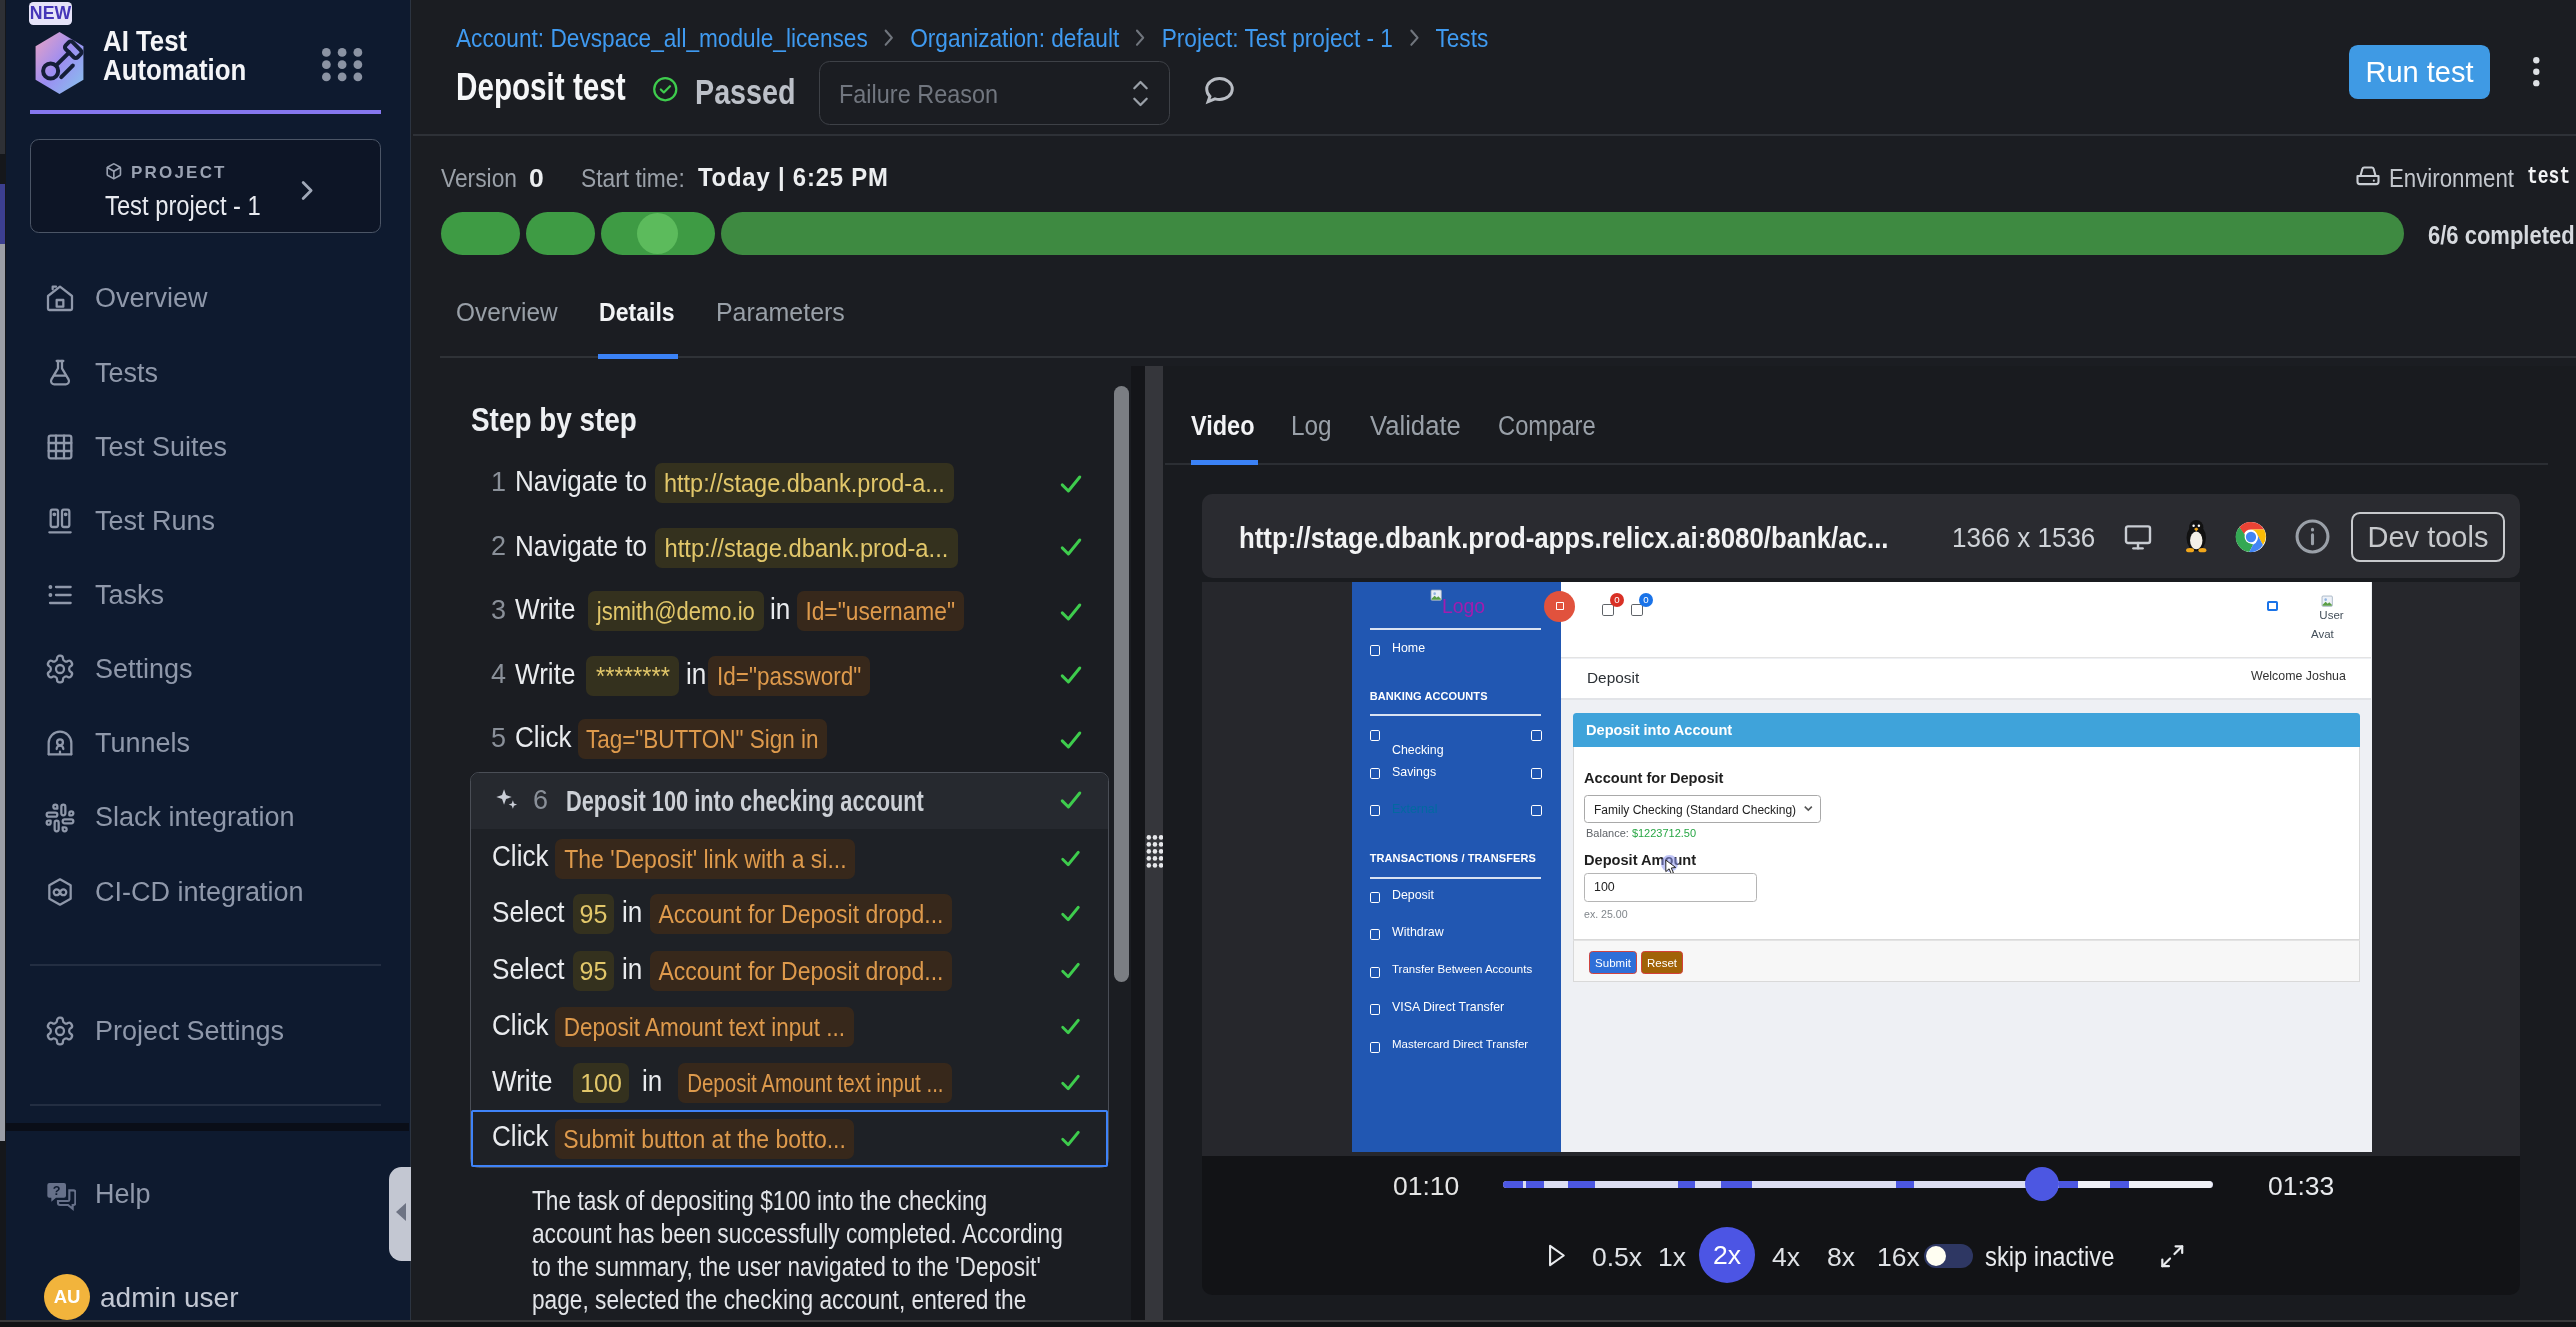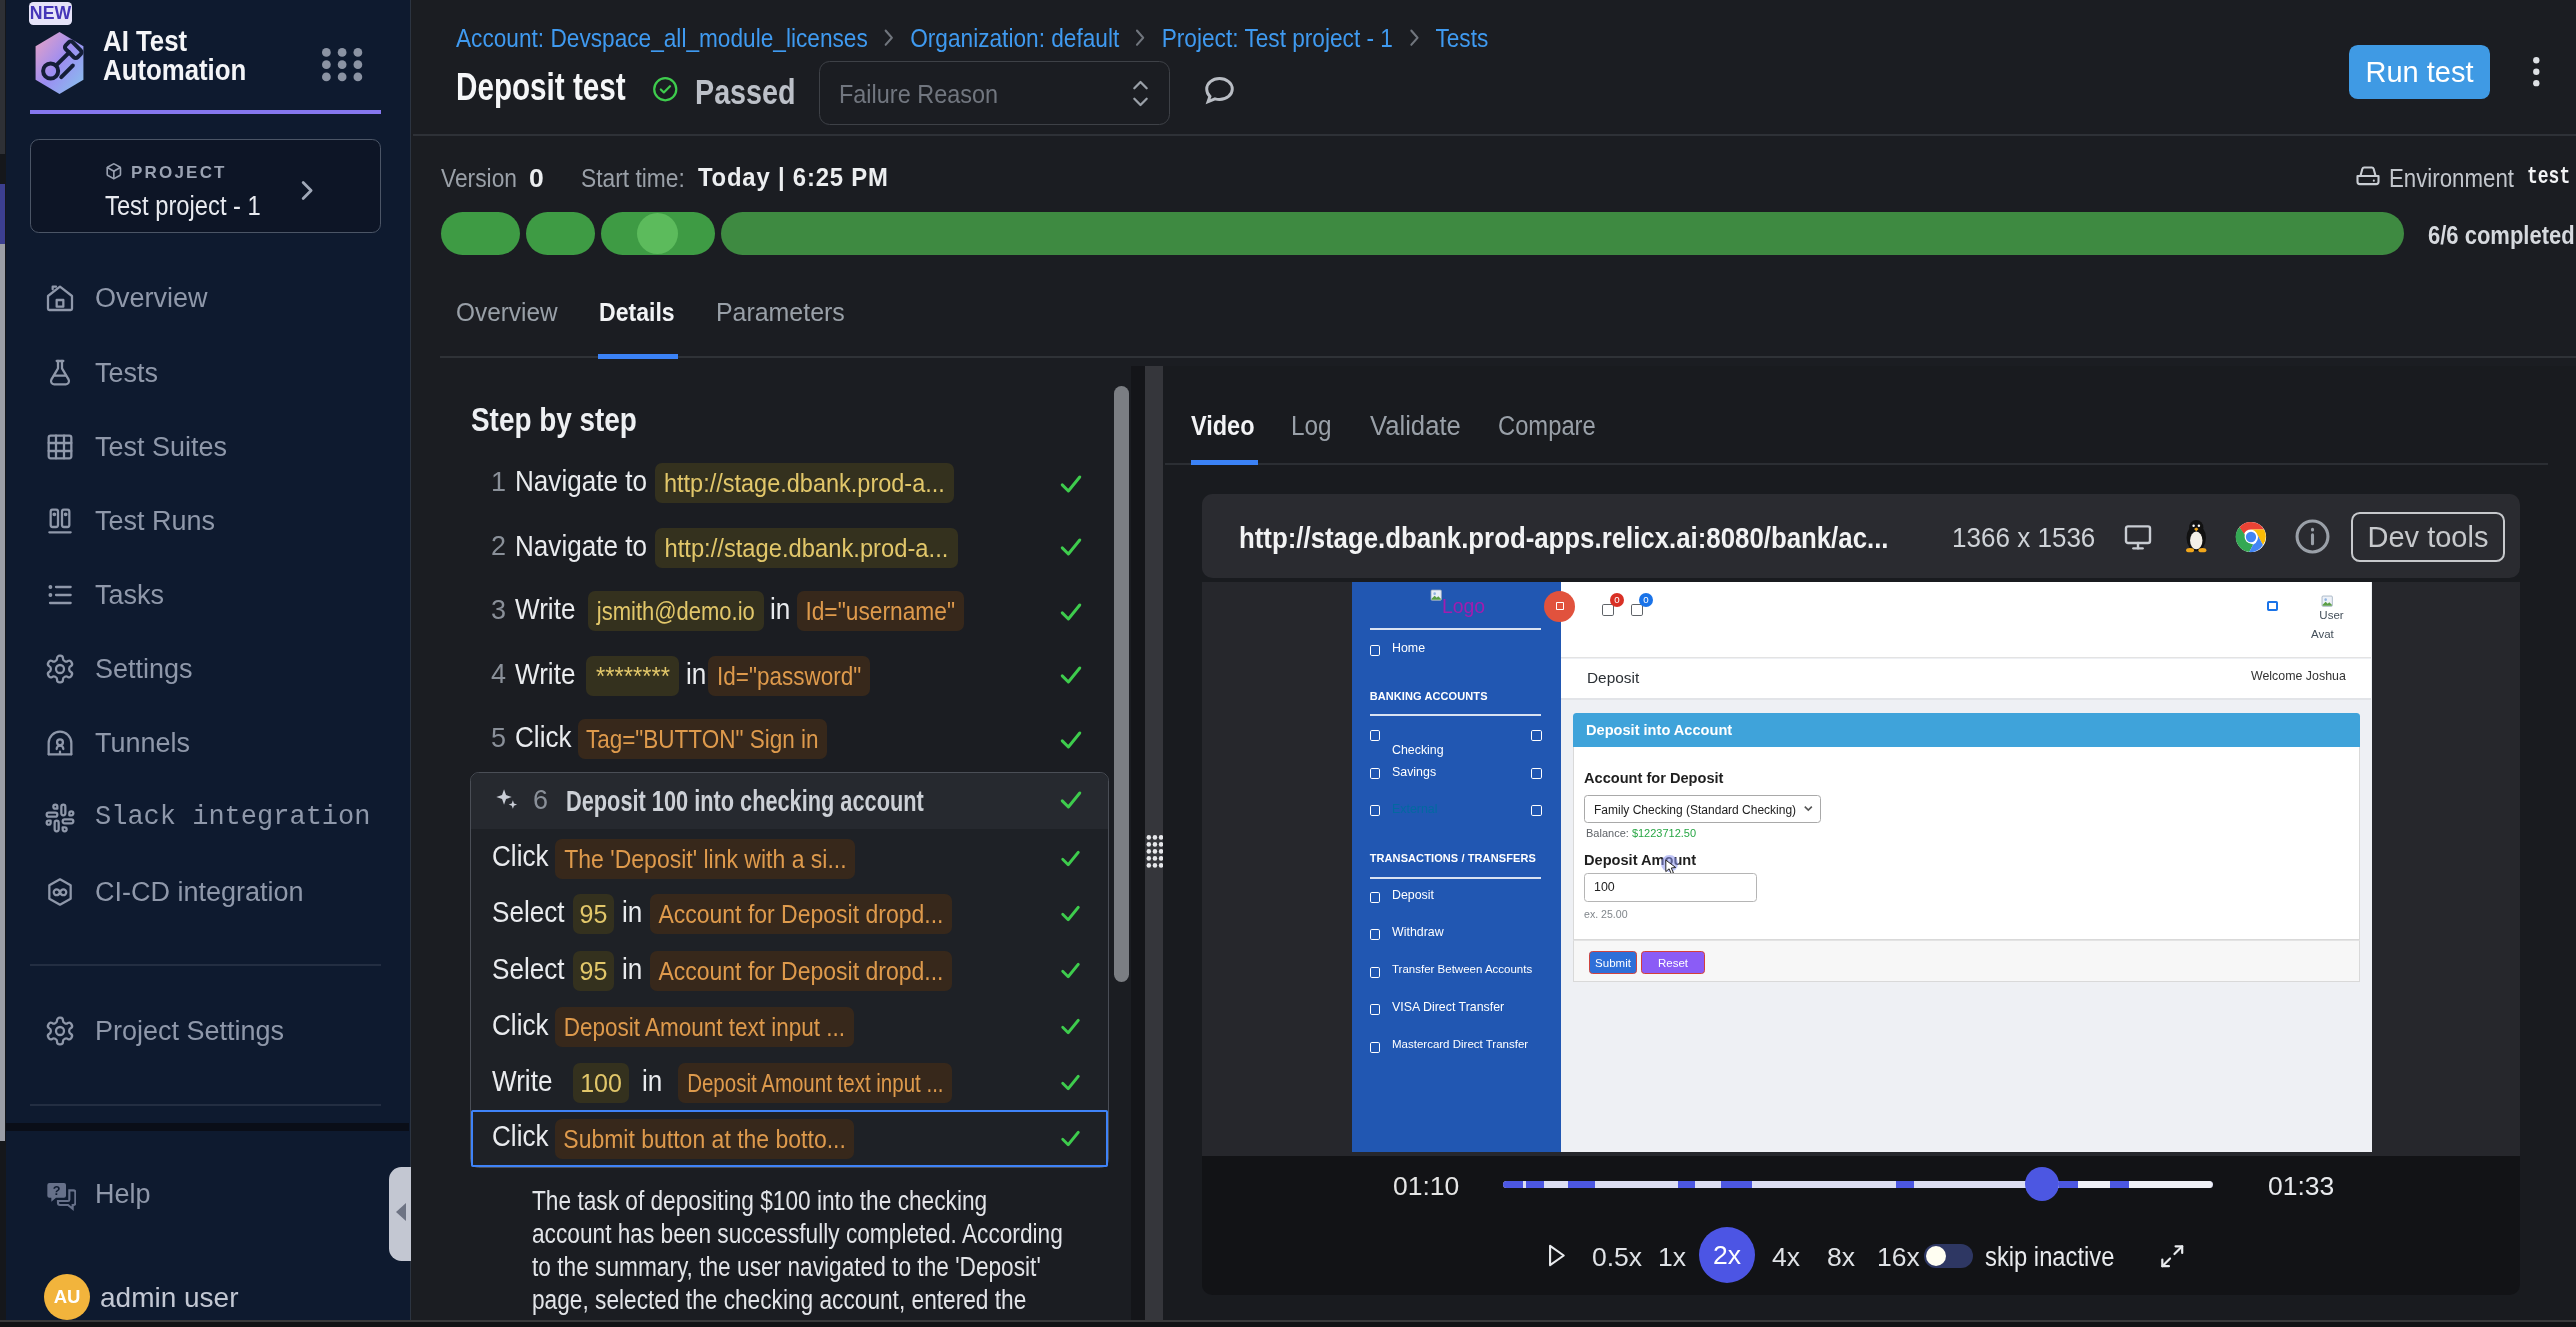--- a/index.html
+++ b/index.html
@@ -162,7 +162,7 @@
         <path d="M10 3.5V5H8.5C7.67 5 7 4.33 7 3.5S7.67 2 8.5 2 10 2.67 10 3.5z"></path>
       </svg>
 </div>
-<div class="abs" style="left:95px;top:802px;font-size:27px;color:#8f98aa;font-family:Liberation Mono, monospace;">Slack integration</div>
+<div class="abs" style="left:95px;top:802px;font-size:27px;color:#8f98aa;">Slack integration</div>
 
 <div class="abs" style="left:44px;top:876px;">
 <svg width="32" height="32" viewBox="0 0 24 24" fill="none" stroke="#8f98aa" stroke-width="1.7" stroke-linecap="round" stroke-linejoin="round">

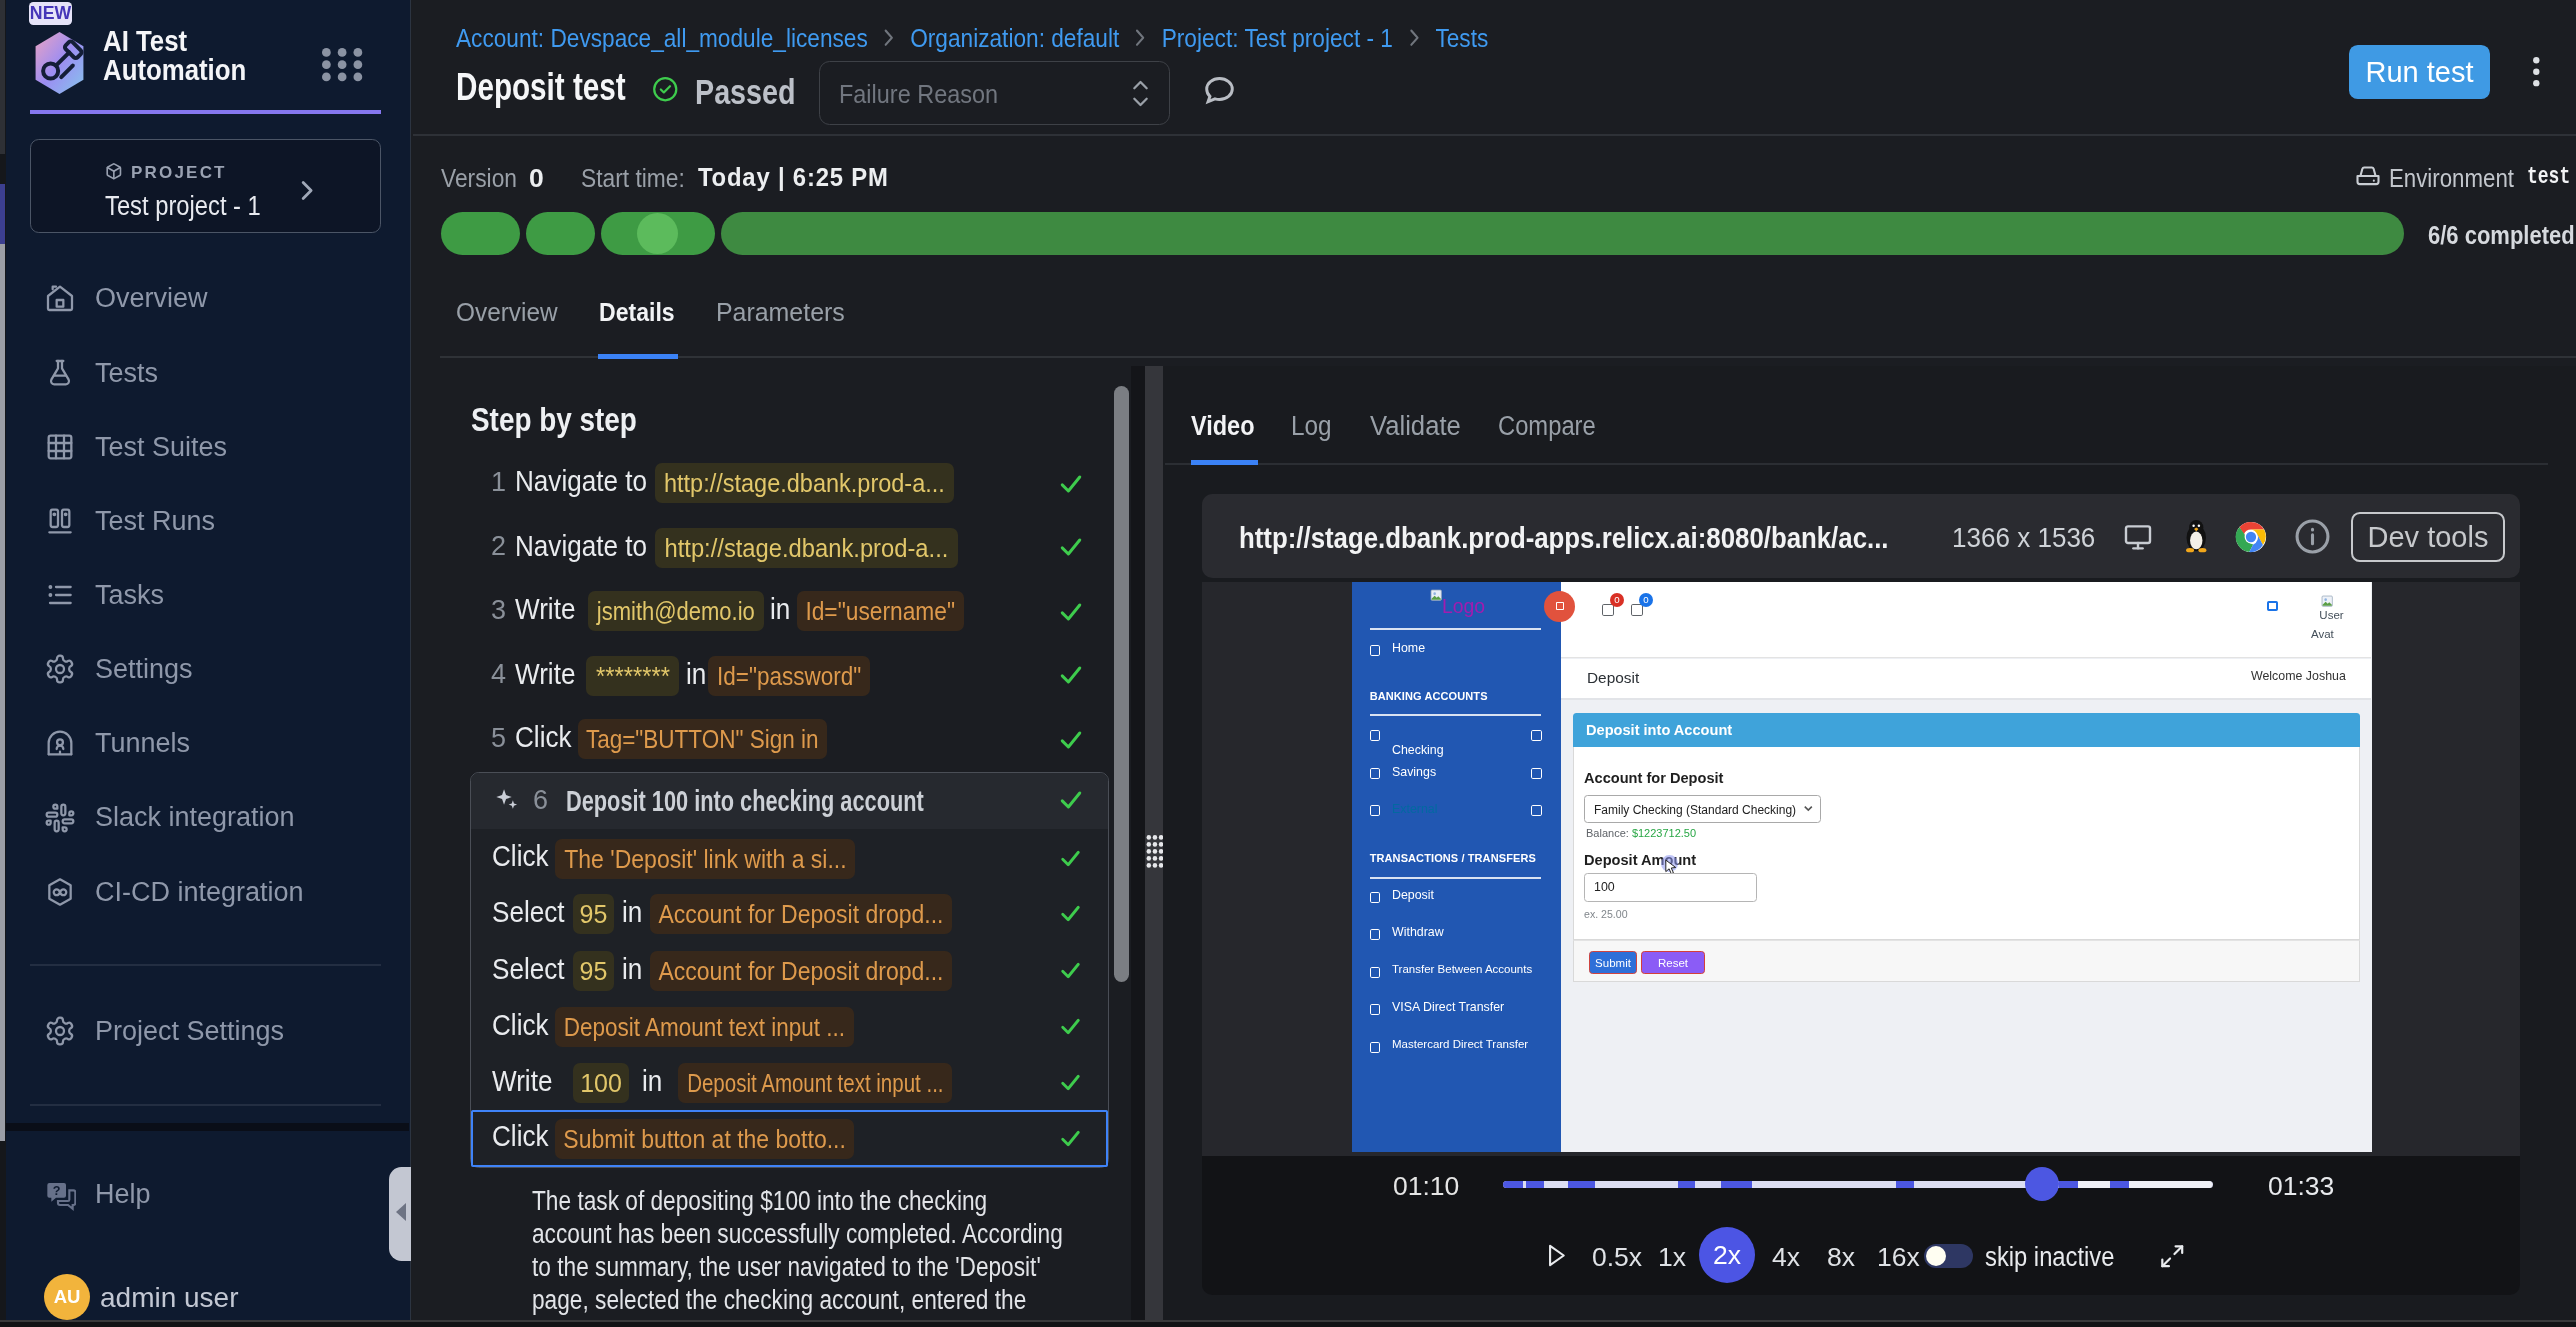--- a/index.html
+++ b/index.html
@@ -571,7 +571,7 @@
 
   <div class="abs" style="left:221px;top:358px;width:787px;height:42px;background:#f7f7f7;border:0.9px solid #d9d9d9;border-top:0.9px solid #e3e3e3;"></div>
   <div class="abs" style="left:237px;top:369px;width:48px;height:23px;background:#2e6fd8;border:1.8px solid #cf4440;border-radius:3.5px;color:#fff;font-size:11.5px;display:flex;align-items:center;justify-content:center;">Submit</div>
-  <div class="abs" style="left:289px;top:369px;width:64px;height:23px;background:#8b5cf6;border:1.8px solid #d43f3a;border-radius:3.5px;color:#fff;font-size:11.5px;display:flex;align-items:center;justify-content:center;">Reset</div>
+  <div class="abs" style="left:289px;top:369px;width:42px;height:23px;background:#a16207;border:1.8px solid #d43f3a;border-radius:3.5px;color:#fff;font-size:11.5px;display:flex;align-items:center;justify-content:center;">Reset</div>
 </div>
 
 <div class="abs" id="controls" style="left:1202px;top:1156px;width:1318px;height:139px;background:#121316;border-radius:0 0 10.6px 10.6px;"></div>

